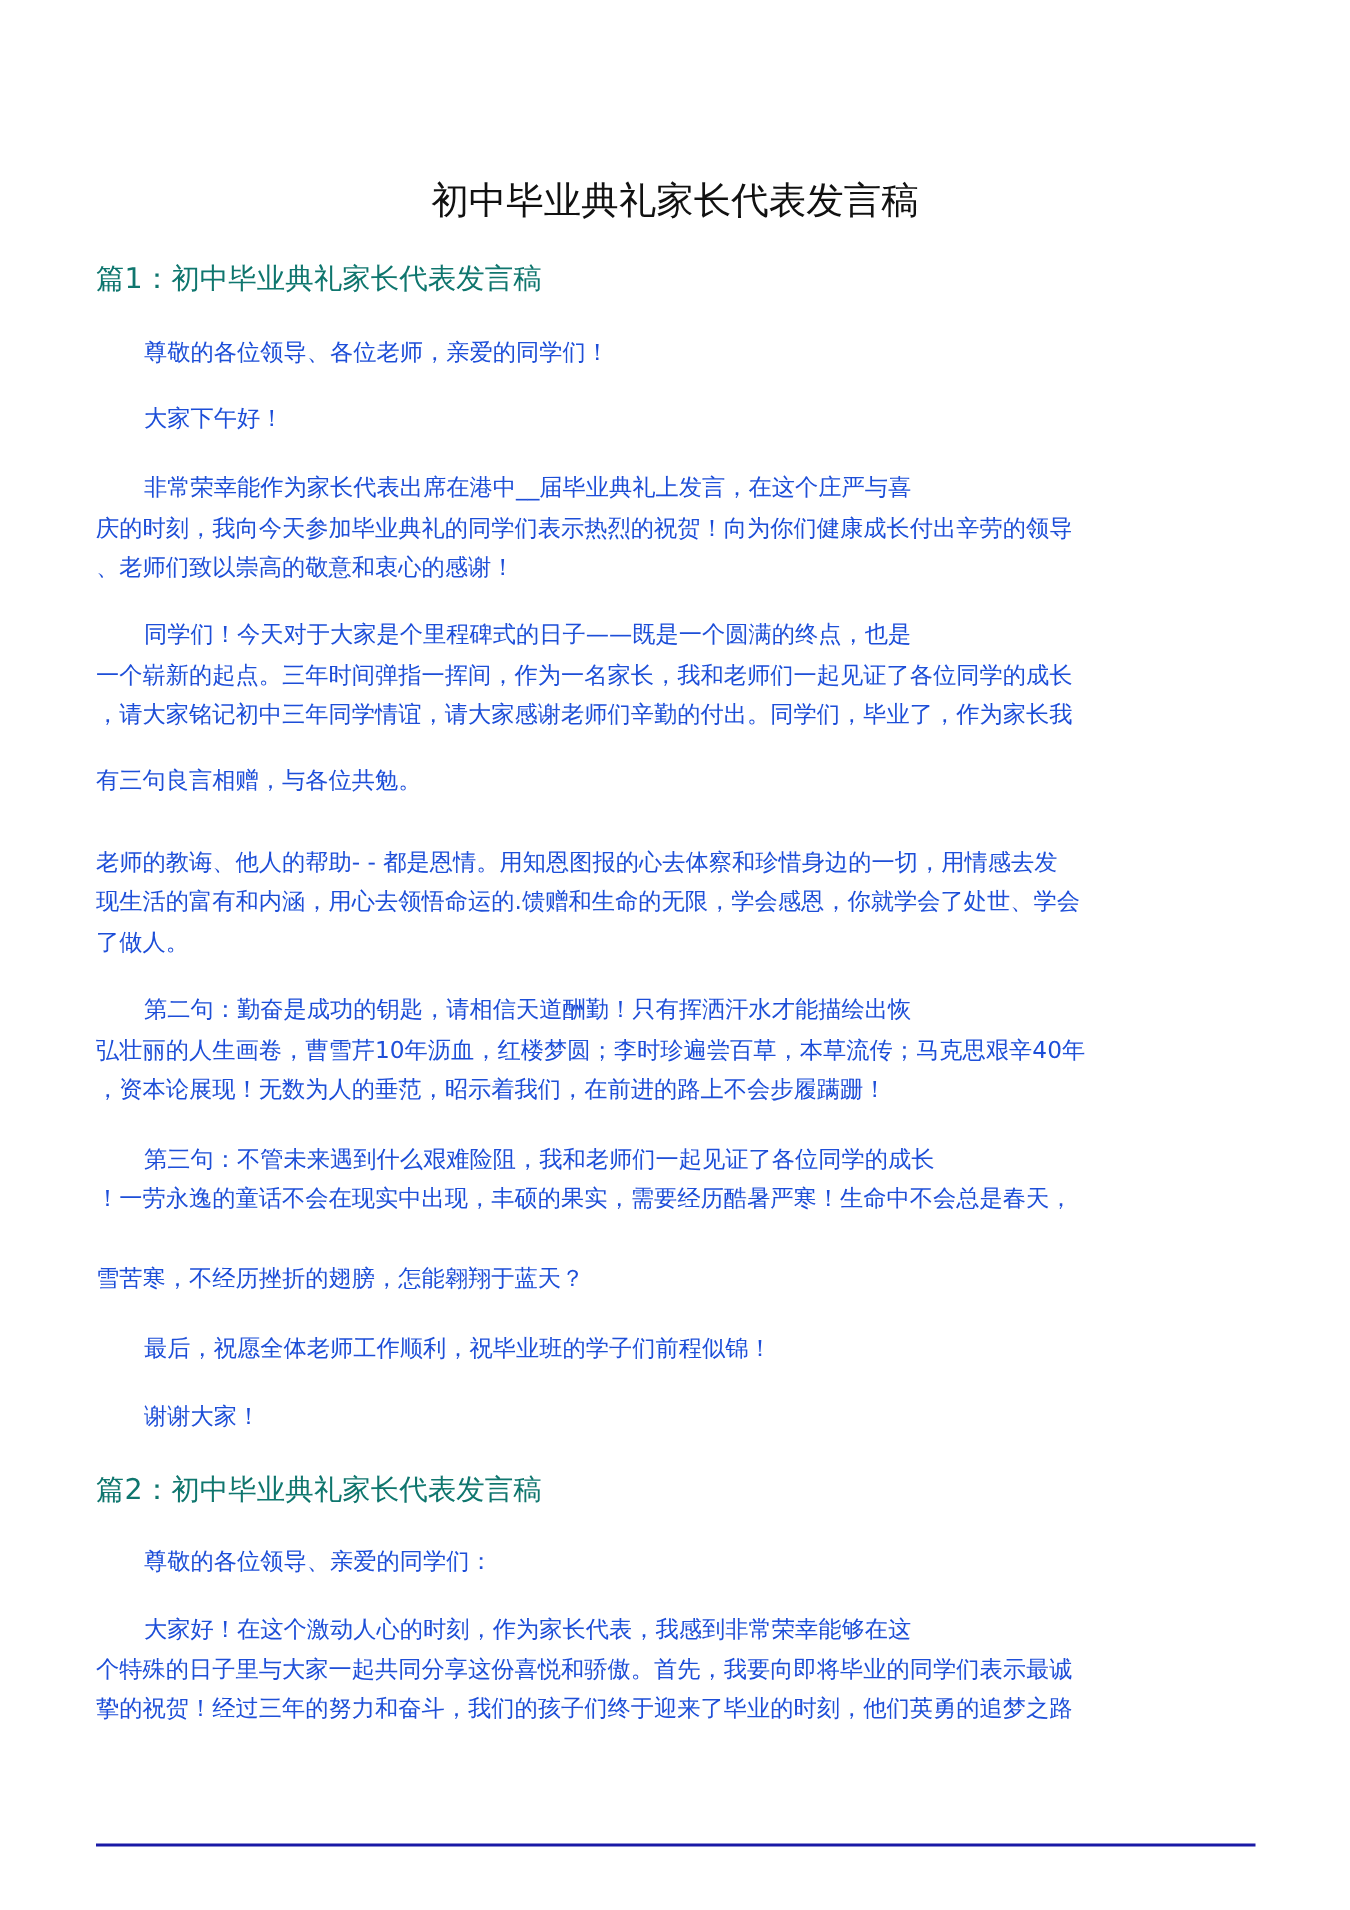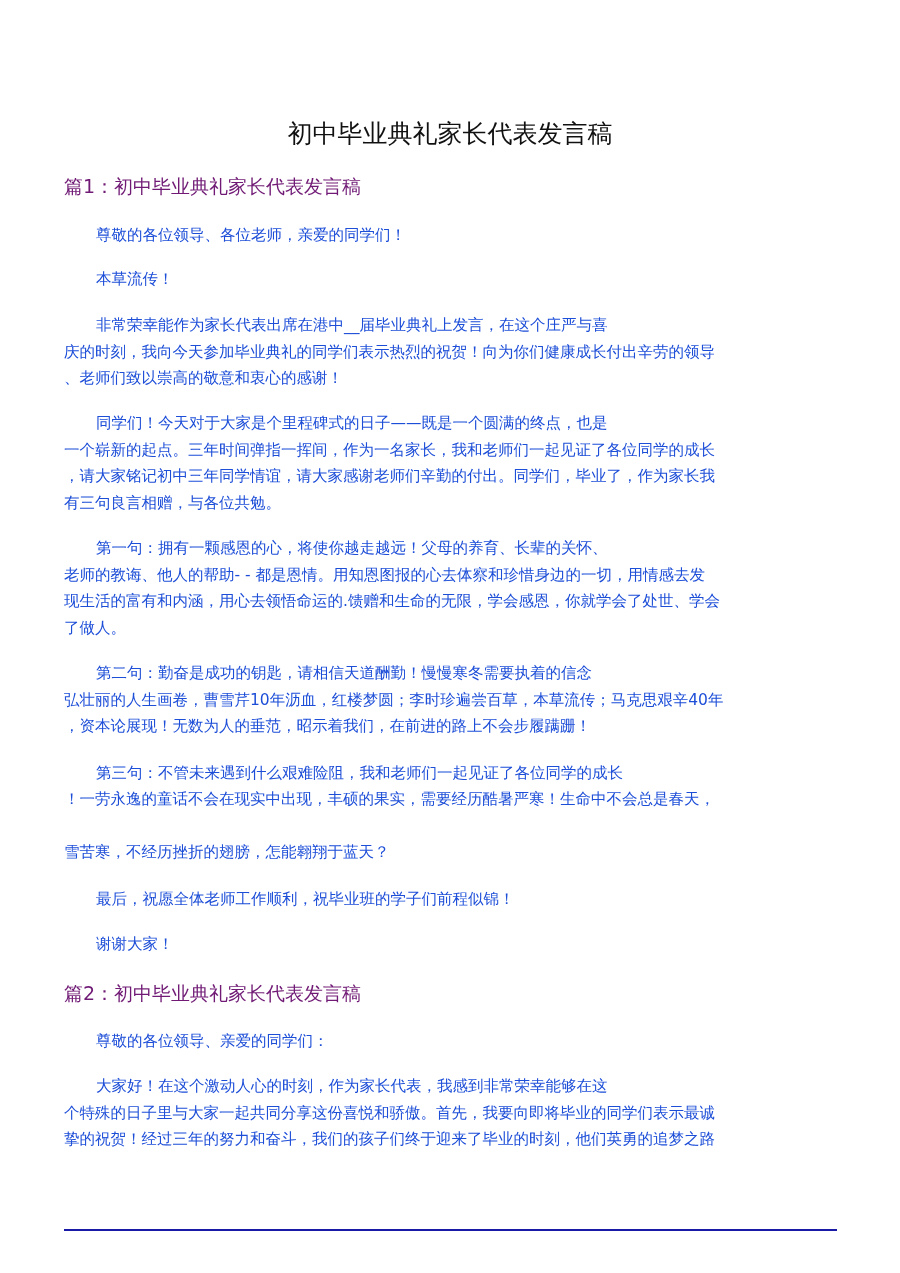--- a/index.html
+++ b/index.html
@@ -8,7 +8,7 @@
   .page { position:absolute; left:0; top:0; width:756px; height:1273px; }
   .title { position:absolute; left:0; width:900px; top:117px; text-align:center;
            font-size:25px; line-height:34px; color:#111; }
-  .h2 { position:absolute; left:64px; font-size:19px; line-height:28px; color:#701a75; }
+  .h2 { position:absolute; left:64px; font-size:19px; line-height:28px; color:#0f766e; }
   .line { position:absolute; left:64px; font-size:15.5px; line-height:24px; white-space:nowrap; color:#1d4ed8; }
   .ind { left:96px; }
   .rule { position:absolute; left:64px; width:773px; top:1229px; height:2px; background:#1a1aa6; }

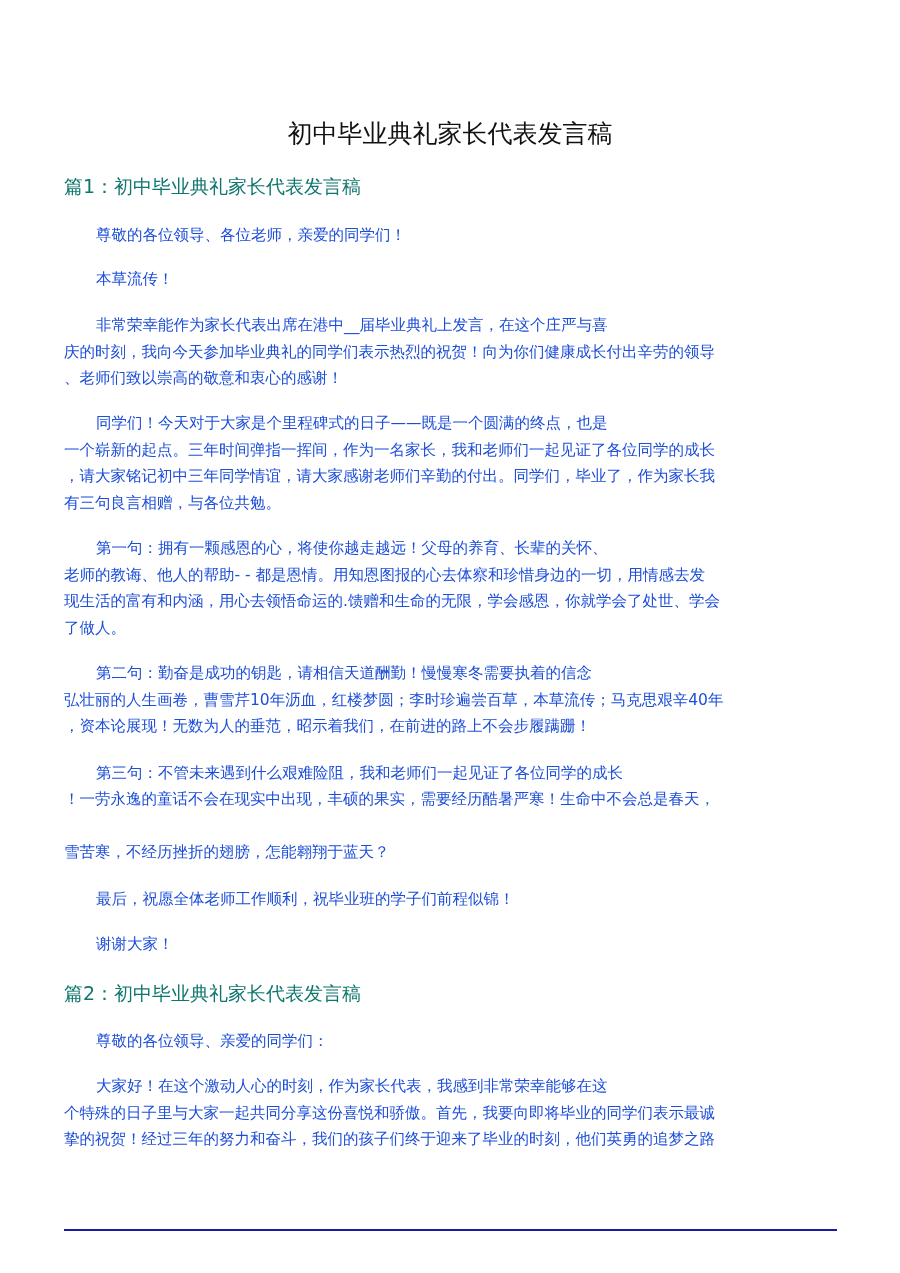--- a/index.html
+++ b/index.html
@@ -22,7 +22,7 @@
   <div class="h2" style="top:172px">篇1：初中毕业典礼家长代表发言稿</div>
 
   <div class="line ind" style="top:223px">尊敬的各位领导、各位老师，亲爱的同学们！</div>
-  <div class="line ind" style="top:267px">本草流传！</div>
+  <div class="line ind" style="top:267px">大家下午好！</div>
 
   <div class="line ind" style="top:313px">非常荣幸能作为家长代表出席在港中__届毕业典礼上发言，在这个庄严与喜</div>
   <div class="line" style="top:366px">、老师们致以崇高的敬意和衷心的感谢！</div>

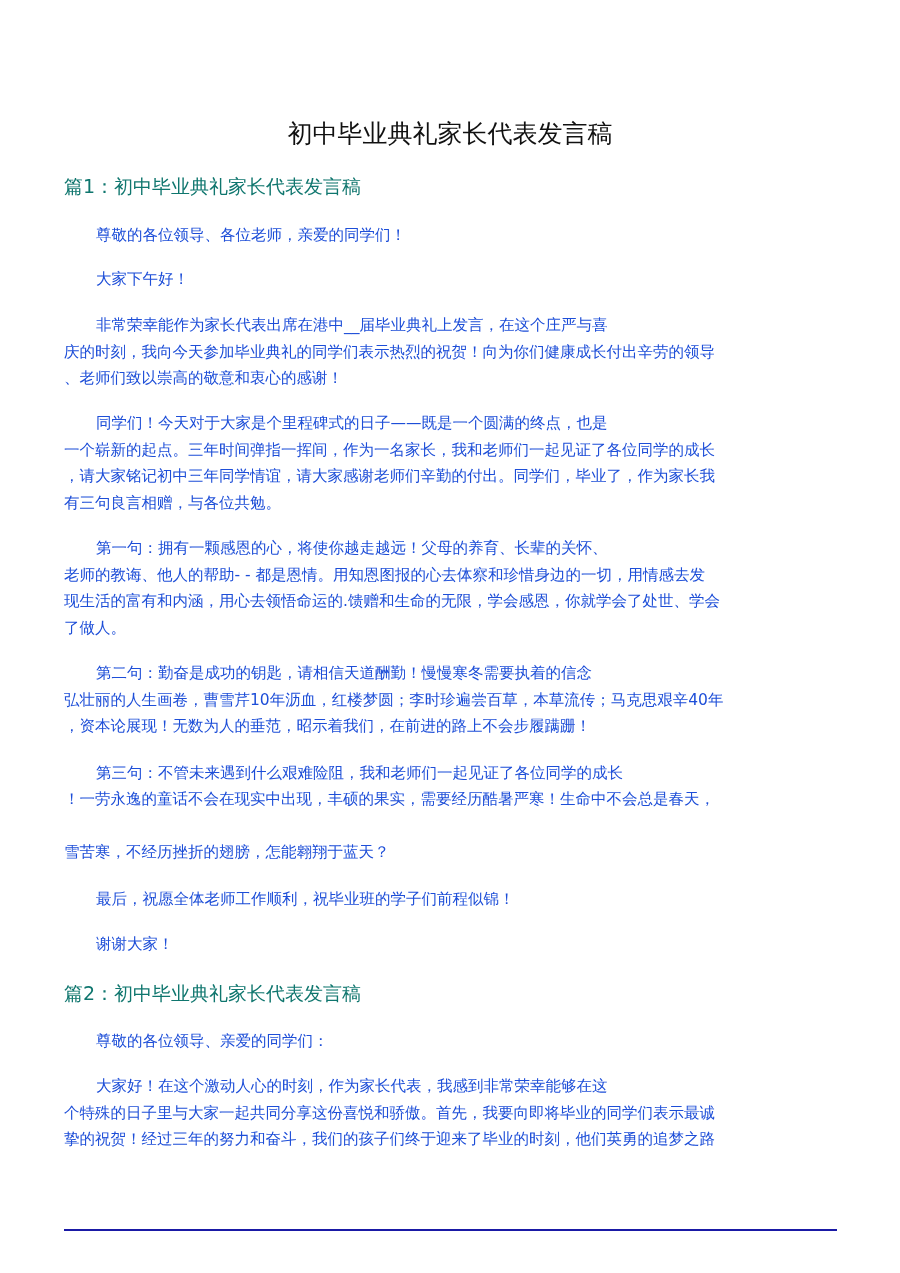--- a/index.html
+++ b/index.html
@@ -31,7 +31,7 @@
   <div class="line ind" style="top:411px">同学们！今天对于大家是个里程碑式的日子——既是一个圆满的终点，也是</div>
   <div class="line" style="top:438px">一个崭新的起点。三年时间弹指一挥间，作为一名家长，我和老师们一起见证了各位同学的成长</div>
   <div class="line" style="top:464px">，请大家铭记初中三年同学情谊，请大家感谢老师们辛勤的付出。同学们，毕业了，作为家长我</div>
-  <div class="line" style="top:491px">有三句良言相赠，与各位共勉。</div>
+  <div class="line" style="top:508px">有三句良言相赠，与各位共勉。</div>
 
   <div class="line ind" style="top:536px">第一句：拥有一颗感恩的心，将使你越走越远！父母的养育、长辈的关怀、</div>
   <div class="line" style="top:563px">老师的教诲、他人的帮助-  -  都是恩情。用知恩图报的心去体察和珍惜身边的一切，用情感去发</div>

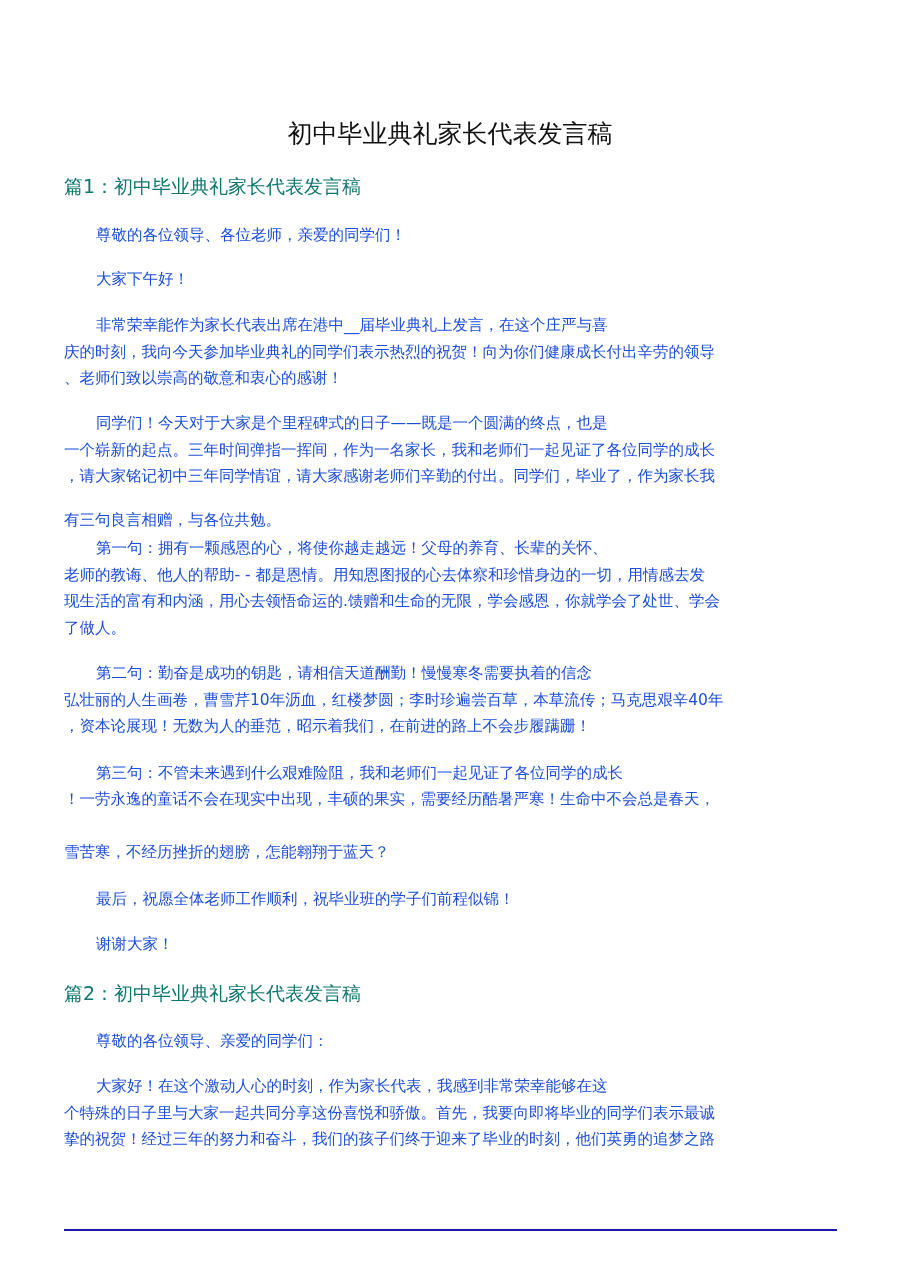--- a/index.html
+++ b/index.html
@@ -33,7 +33,6 @@
   <div class="line" style="top:464px">，请大家铭记初中三年同学情谊，请大家感谢老师们辛勤的付出。同学们，毕业了，作为家长我</div>
   <div class="line" style="top:508px">有三句良言相赠，与各位共勉。</div>
 
-  <div class="line ind" style="top:536px">第一句：拥有一颗感恩的心，将使你越走越远！父母的养育、长辈的关怀、</div>
   <div class="line" style="top:563px">老师的教诲、他人的帮助-  -  都是恩情。用知恩图报的心去体察和珍惜身边的一切，用情感去发</div>
   <div class="line" style="top:589px">现生活的富有和内涵，用心去领悟命运的.馈赠和生命的无限，学会感恩，你就学会了处世、学会</div>
   <div class="line" style="top:616px">了做人。</div>

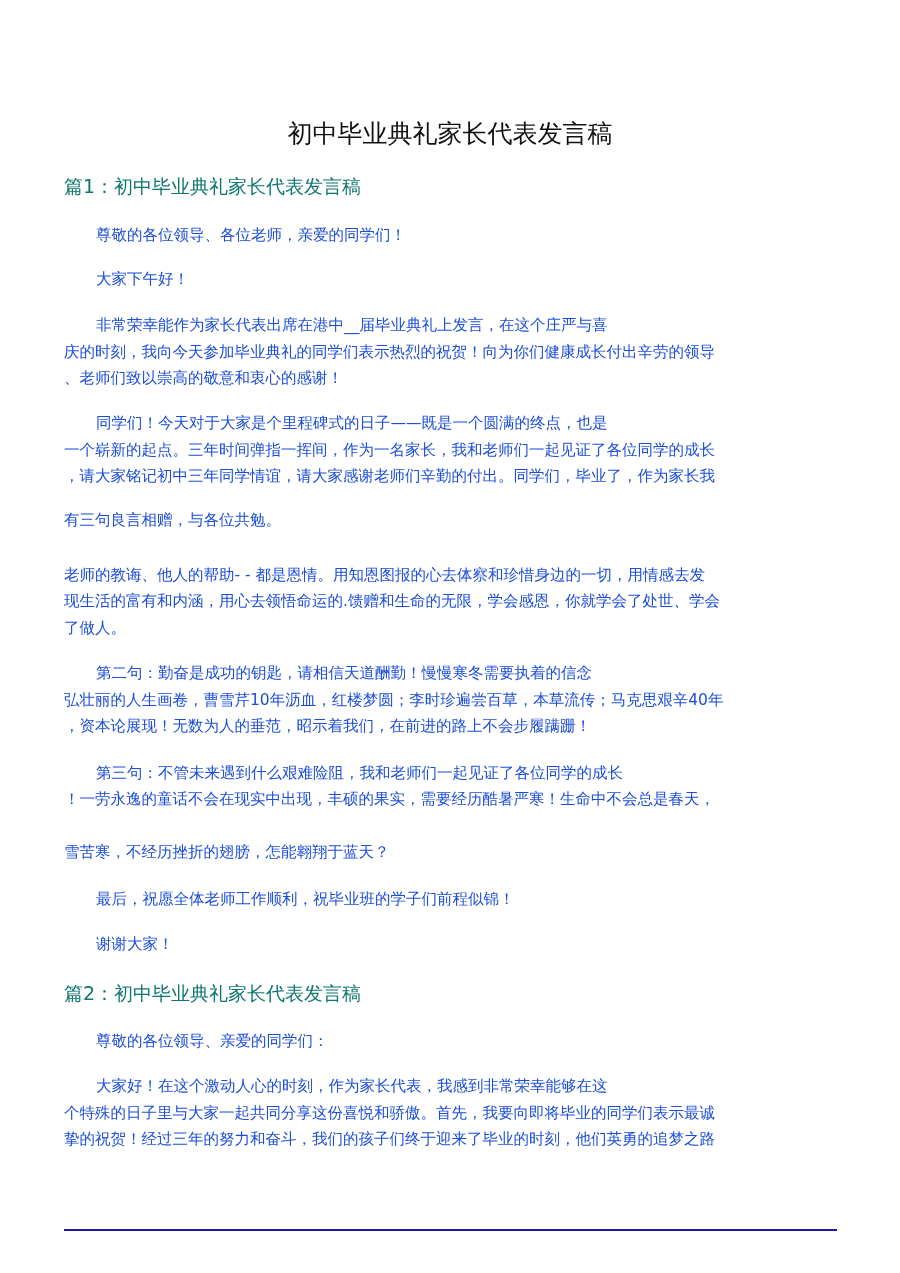--- a/index.html
+++ b/index.html
@@ -37,7 +37,7 @@
   <div class="line" style="top:589px">现生活的富有和内涵，用心去领悟命运的.馈赠和生命的无限，学会感恩，你就学会了处世、学会</div>
   <div class="line" style="top:616px">了做人。</div>
 
-  <div class="line ind" style="top:661px">第二句：勤奋是成功的钥匙，请相信天道酬勤！慢慢寒冬需要执着的信念</div>
+  <div class="line ind" style="top:661px">第二句：勤奋是成功的钥匙，请相信天道酬勤！只有挥洒汗水才能描绘出恢</div>
   <div class="line" style="top:688px">弘壮丽的人生画卷，曹雪芹10年沥血，红楼梦圆；李时珍遍尝百草，本草流传；马克思艰辛40年</div>
   <div class="line" style="top:714px">，资本论展现！无数为人的垂范，昭示着我们，在前进的路上不会步履蹒跚！</div>
 

